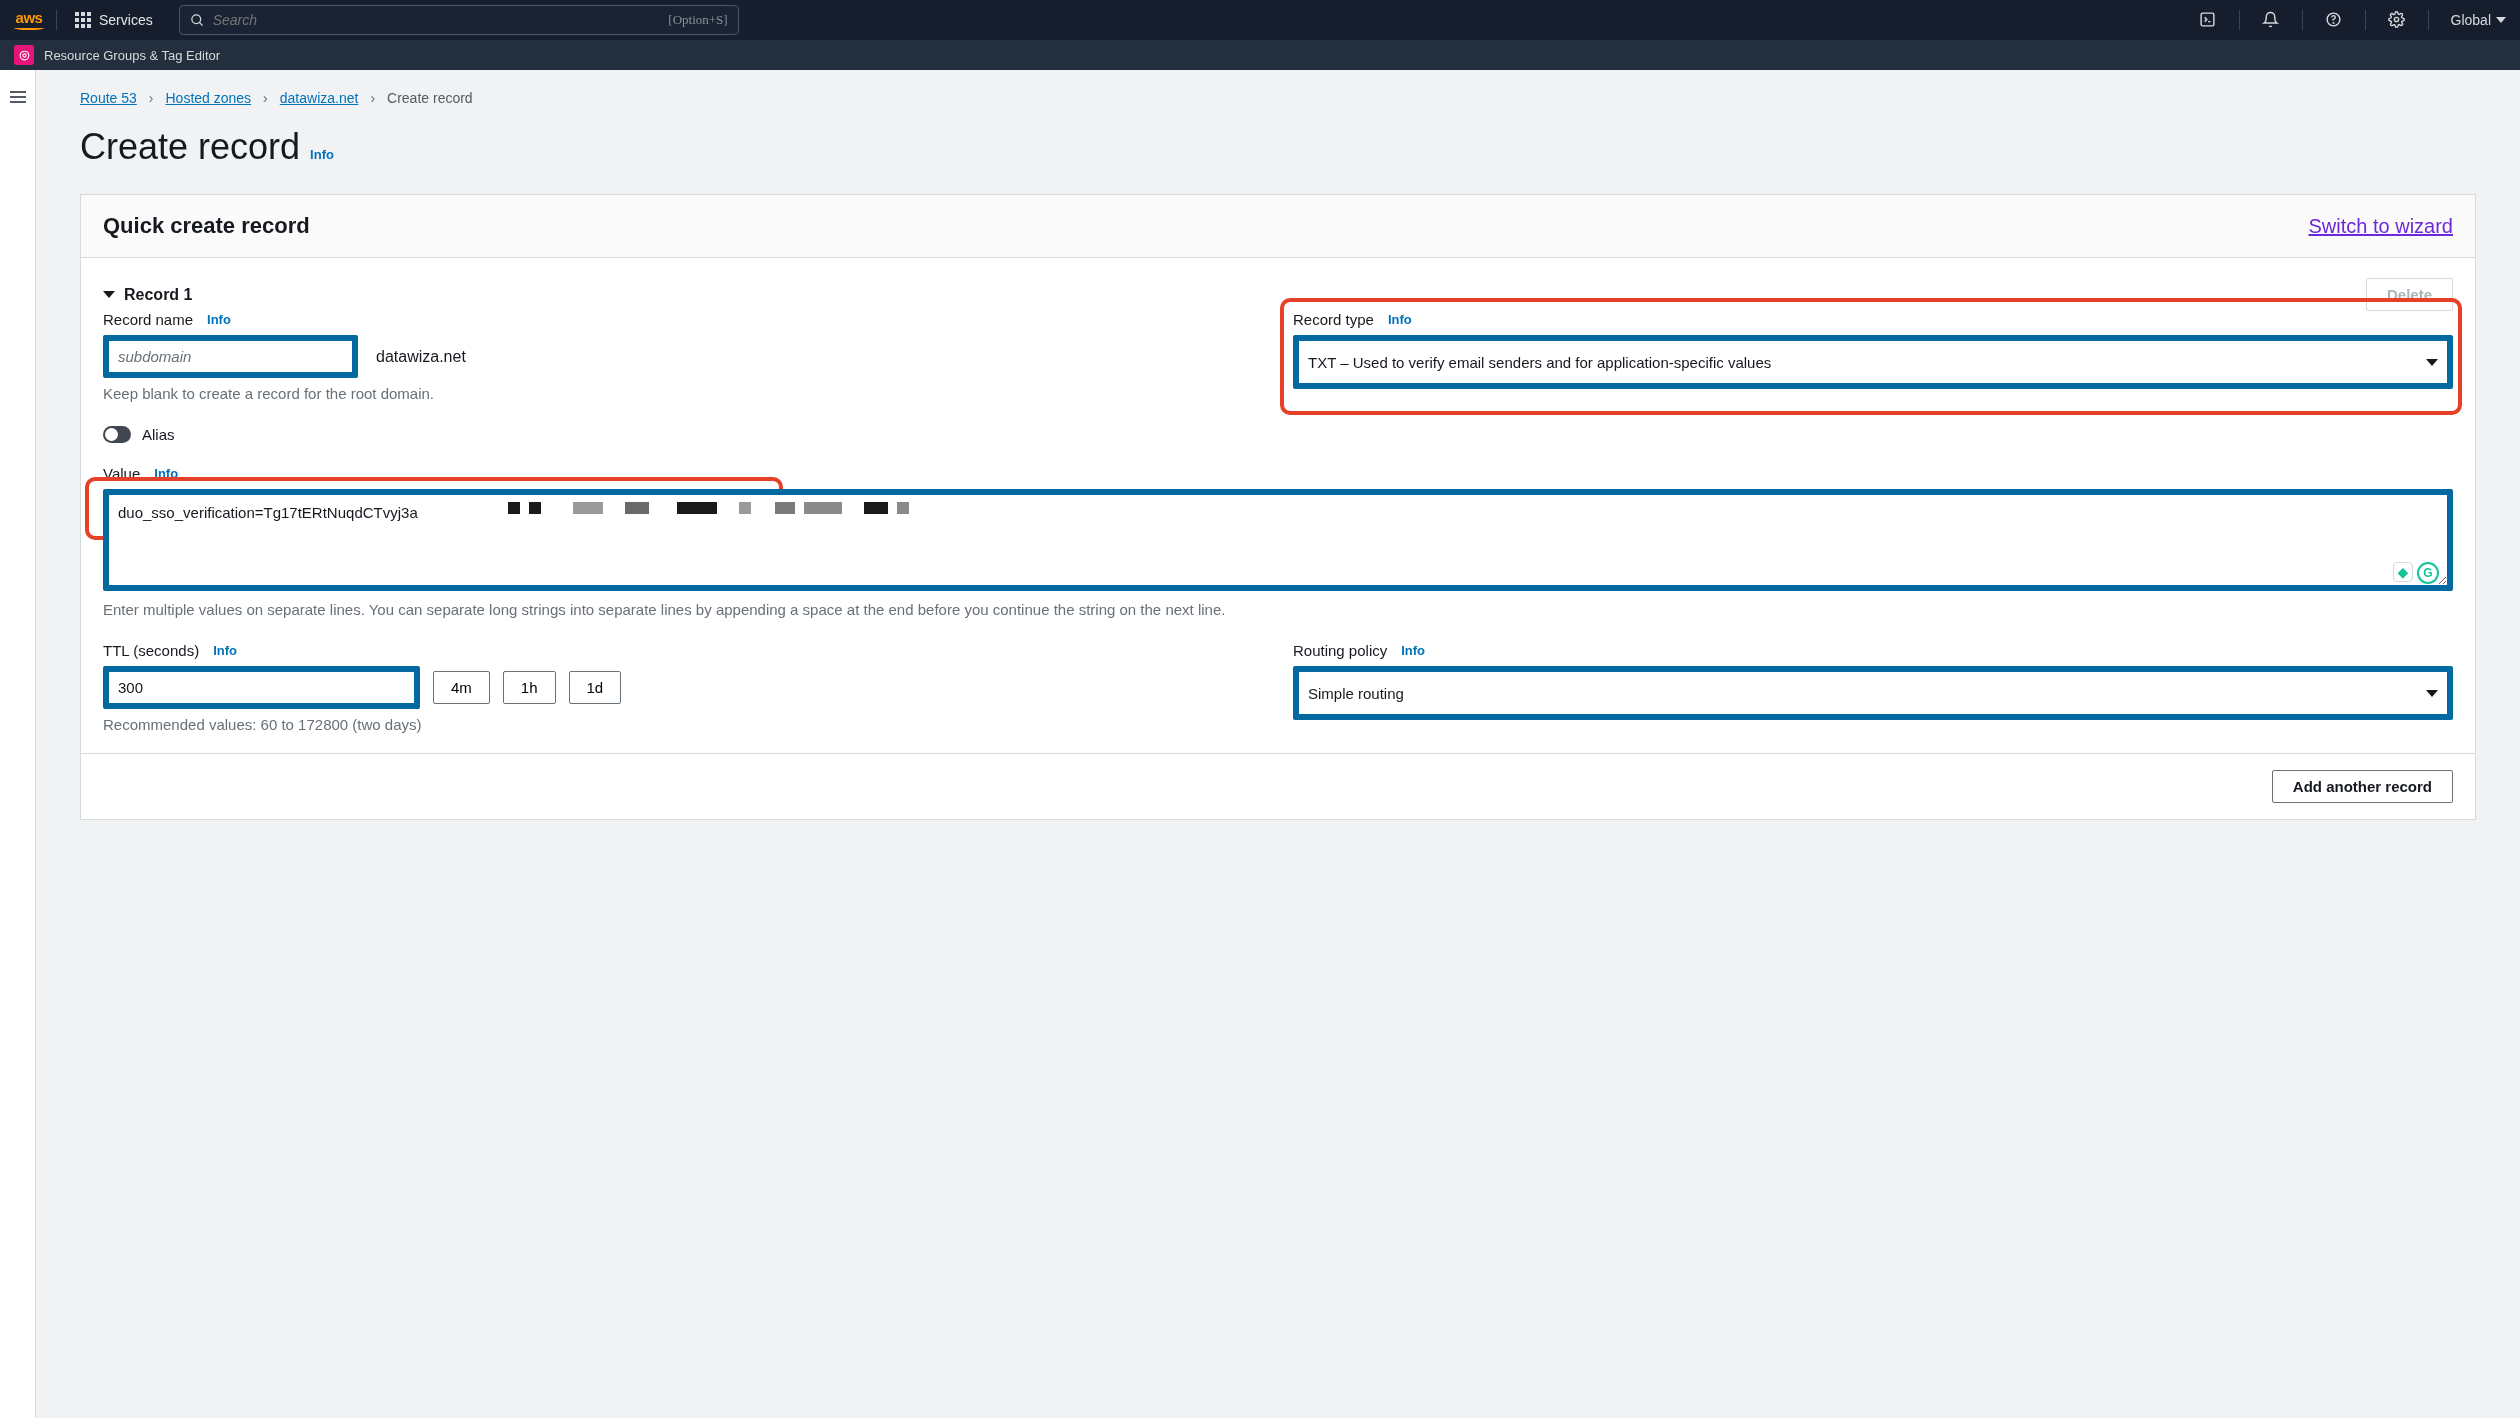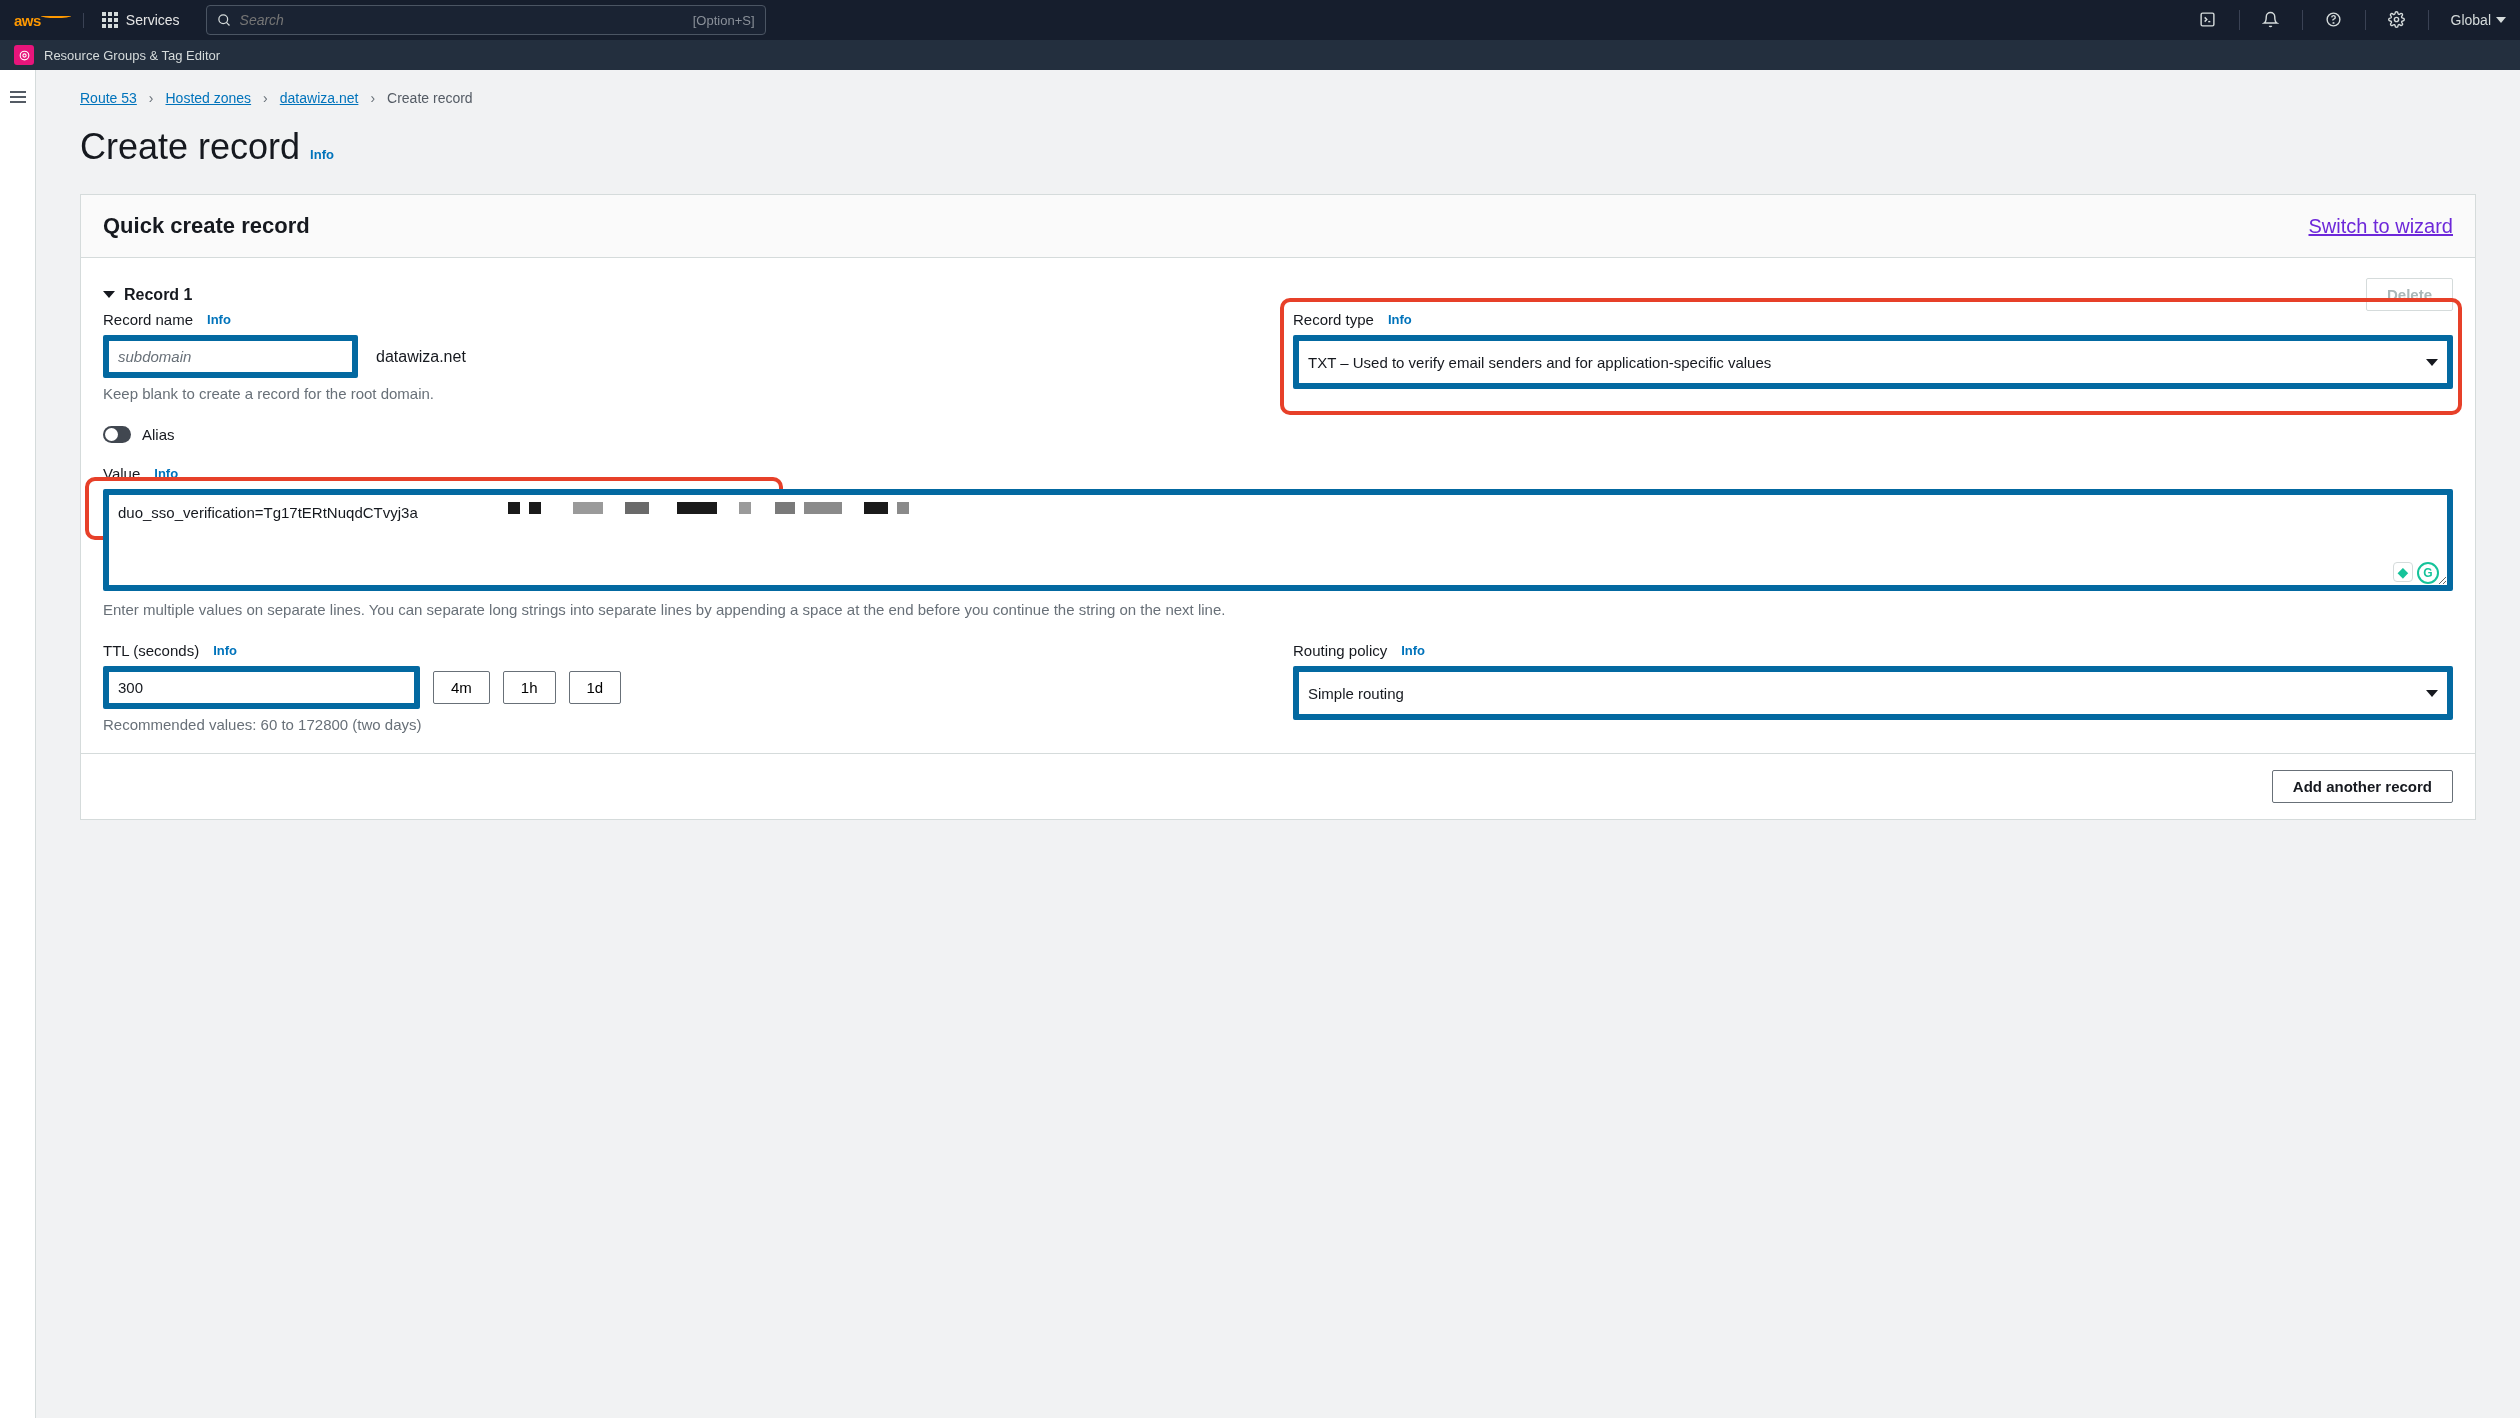--- a/index.html
+++ b/index.html
@@ -26,7 +26,7 @@
     font-size: 15px;
     letter-spacing: -0.5px;
     display: flex;
-    flex-direction: row;
+    flex-direction: column;
     line-height: 1;
     padding-right: 12px;
     border-right: 1px solid #3a4254;

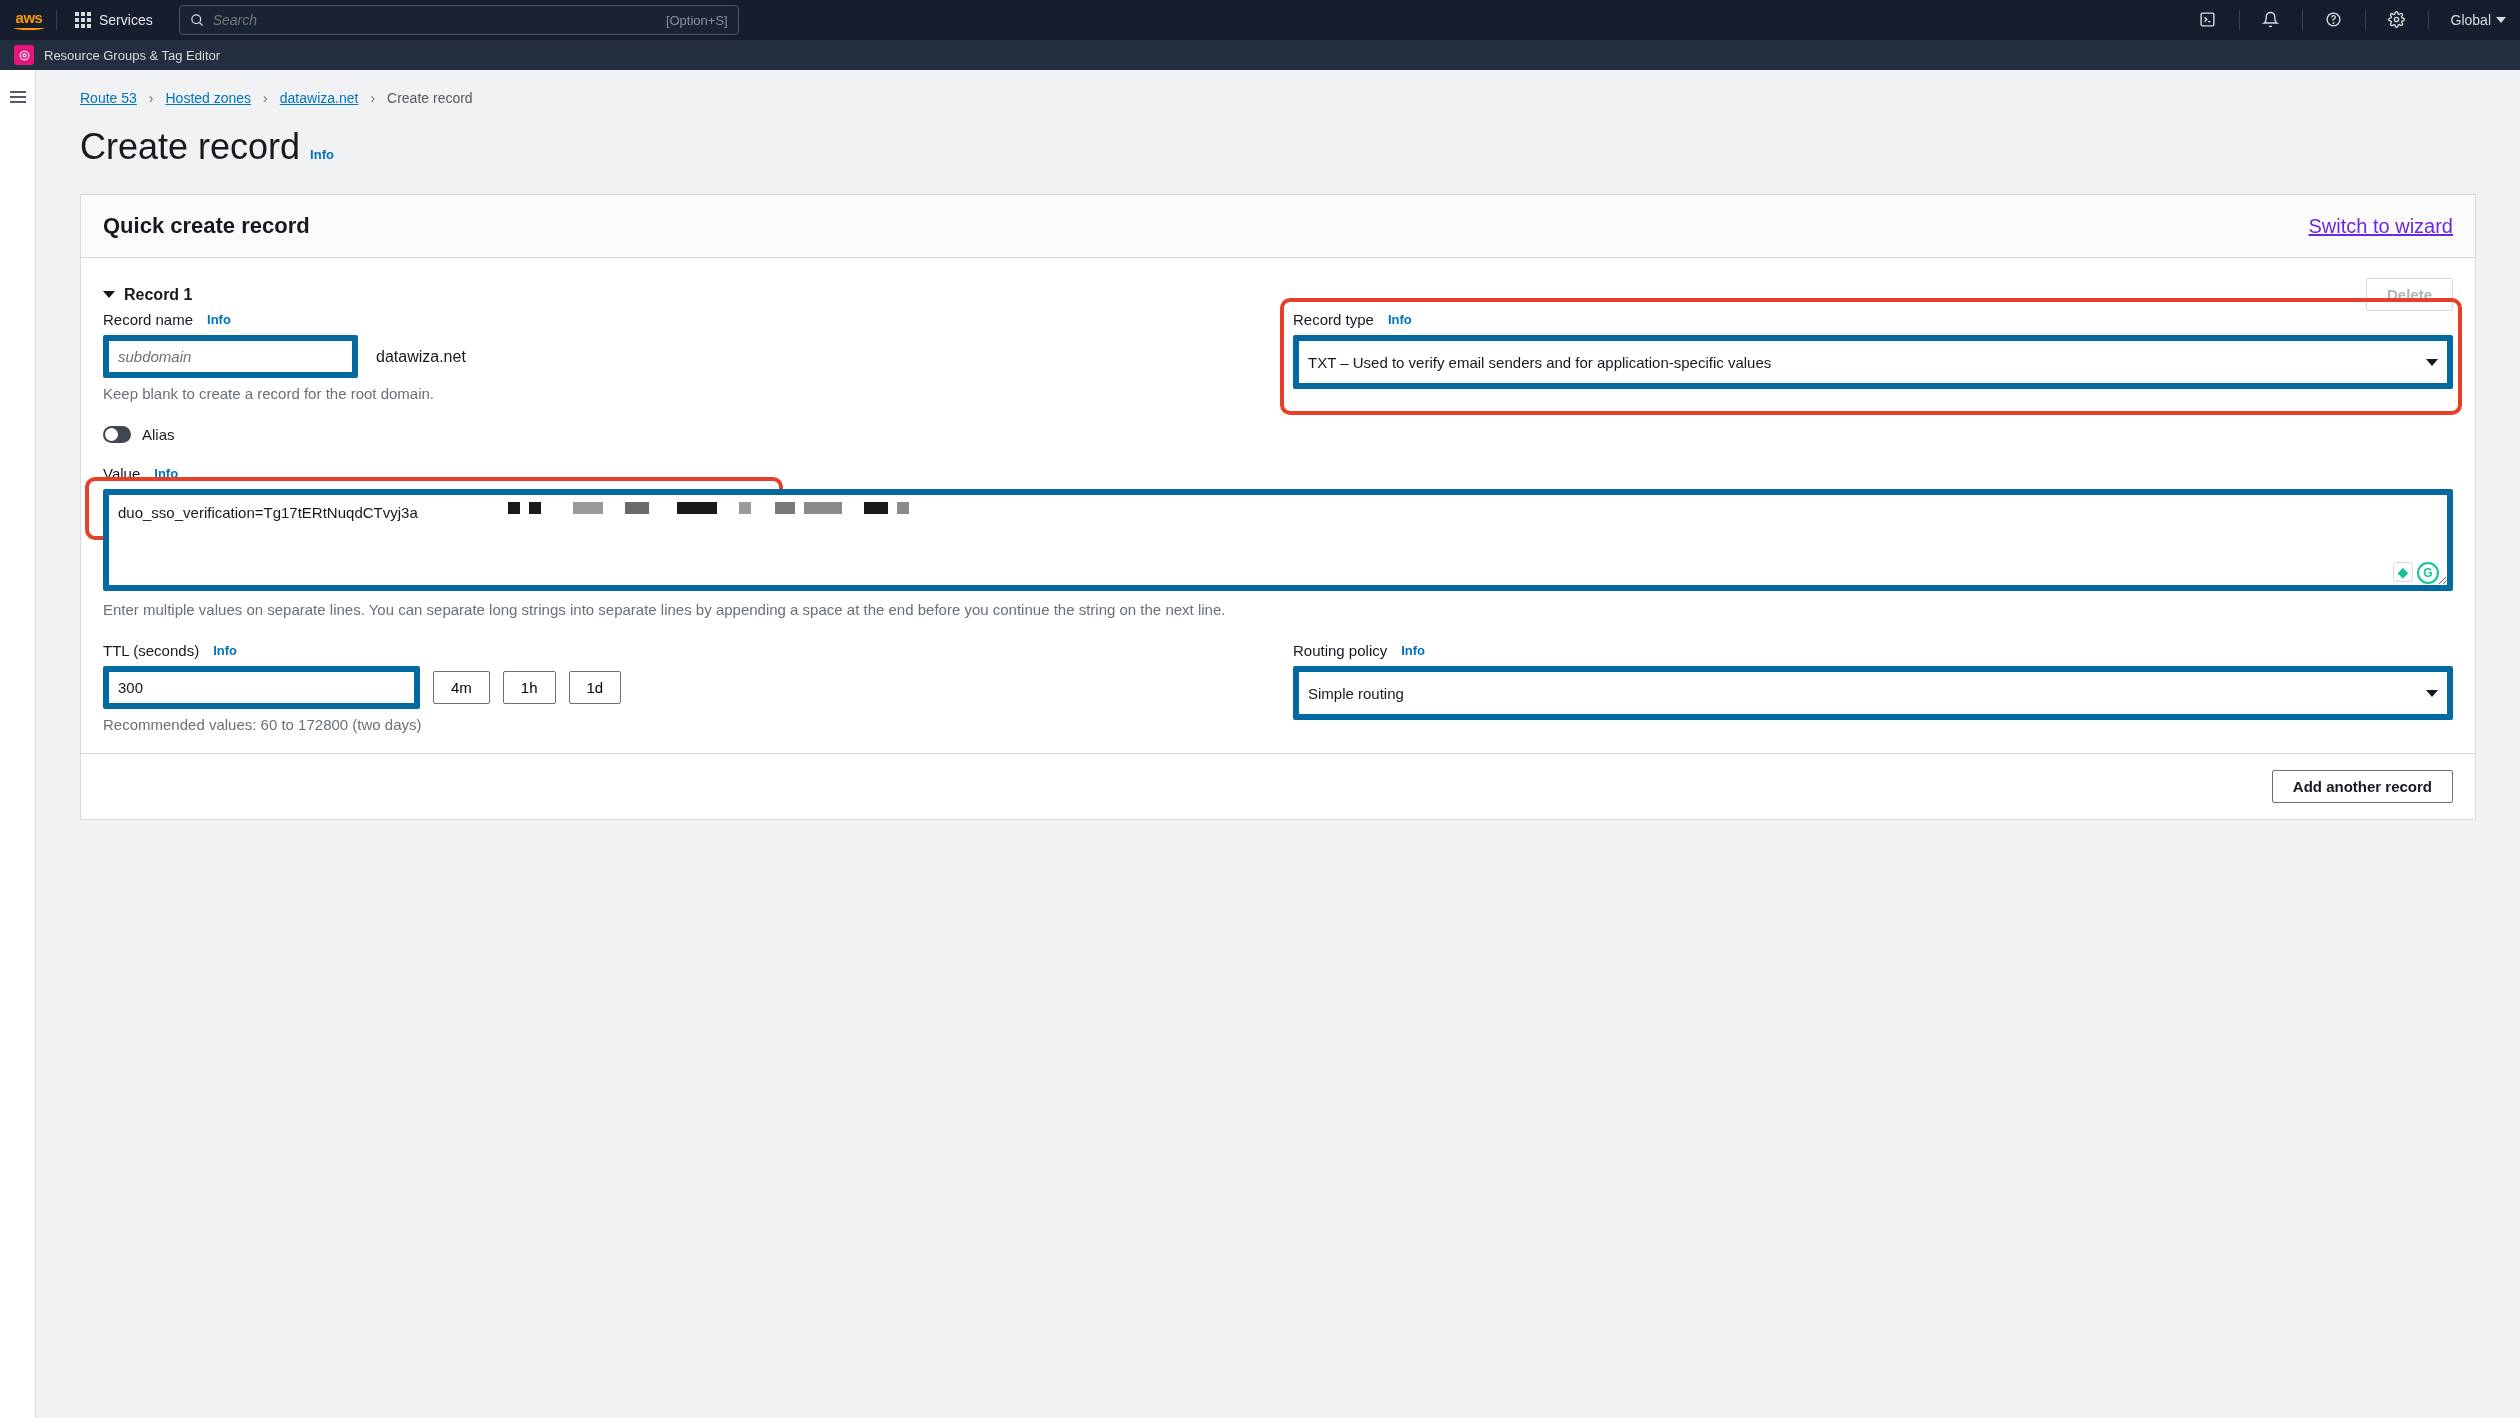--- a/index.html
+++ b/index.html
@@ -57,7 +57,7 @@
     font-size: 14px;
     margin-left: 8px;
   }
-  .search-shortcut { color: #8a9099; font-size: 13px; }
+  .search-shortcut { color: #8a9099; font-size: 13px; font-family: Liberation Serif, serif; }
   .top-icon { width:18px; height:18px; color:#d5dbdb; cursor:pointer; display:flex; align-items:center; justify-content:center;}
   .top-divider { width:1px; height:20px; background:#3a4254;}
   .region-sel { display:flex; align-items:center; gap:5px; cursor:pointer; color:#d5dbdb; font-size:14px;}

